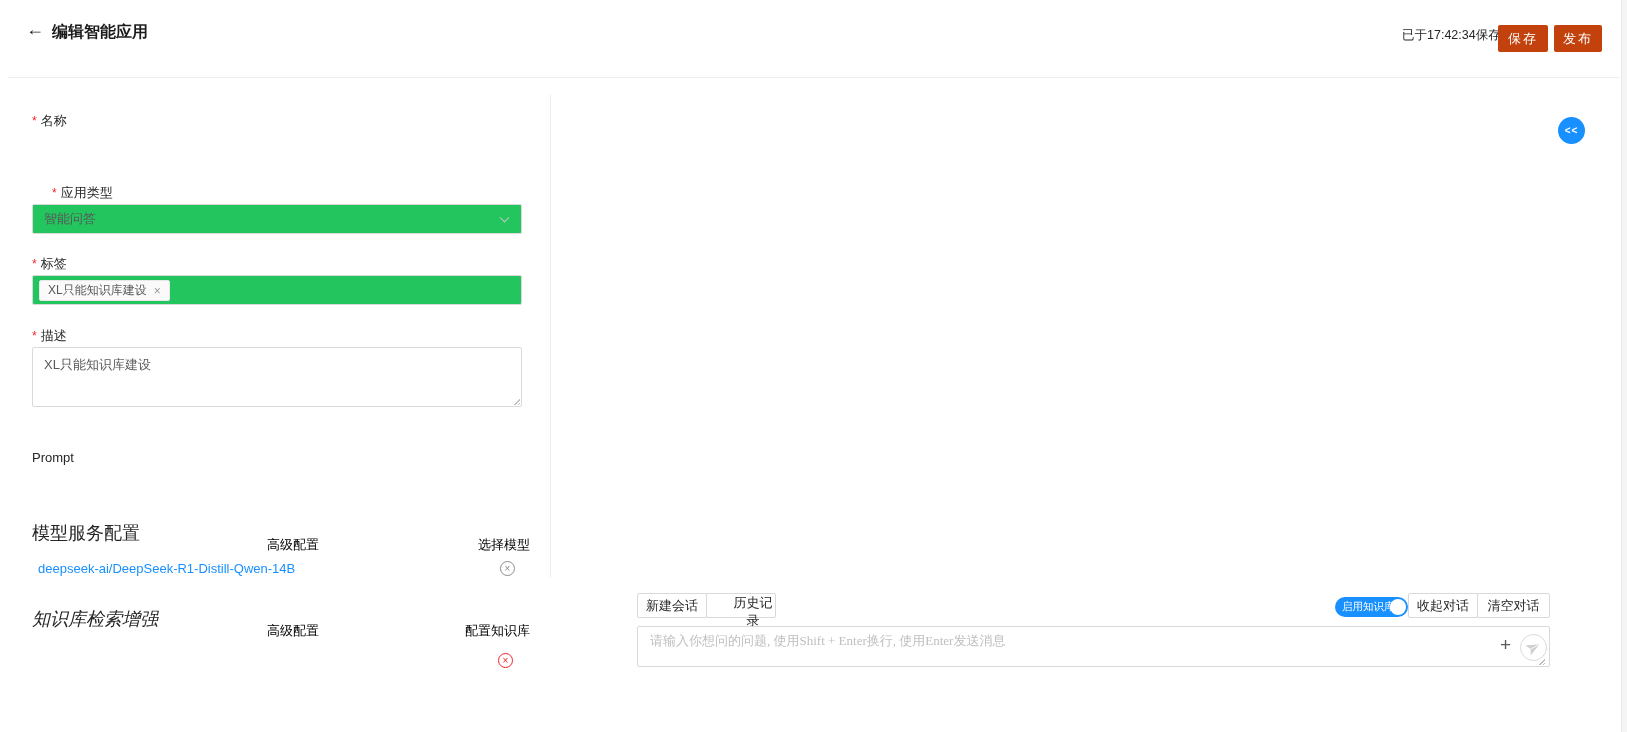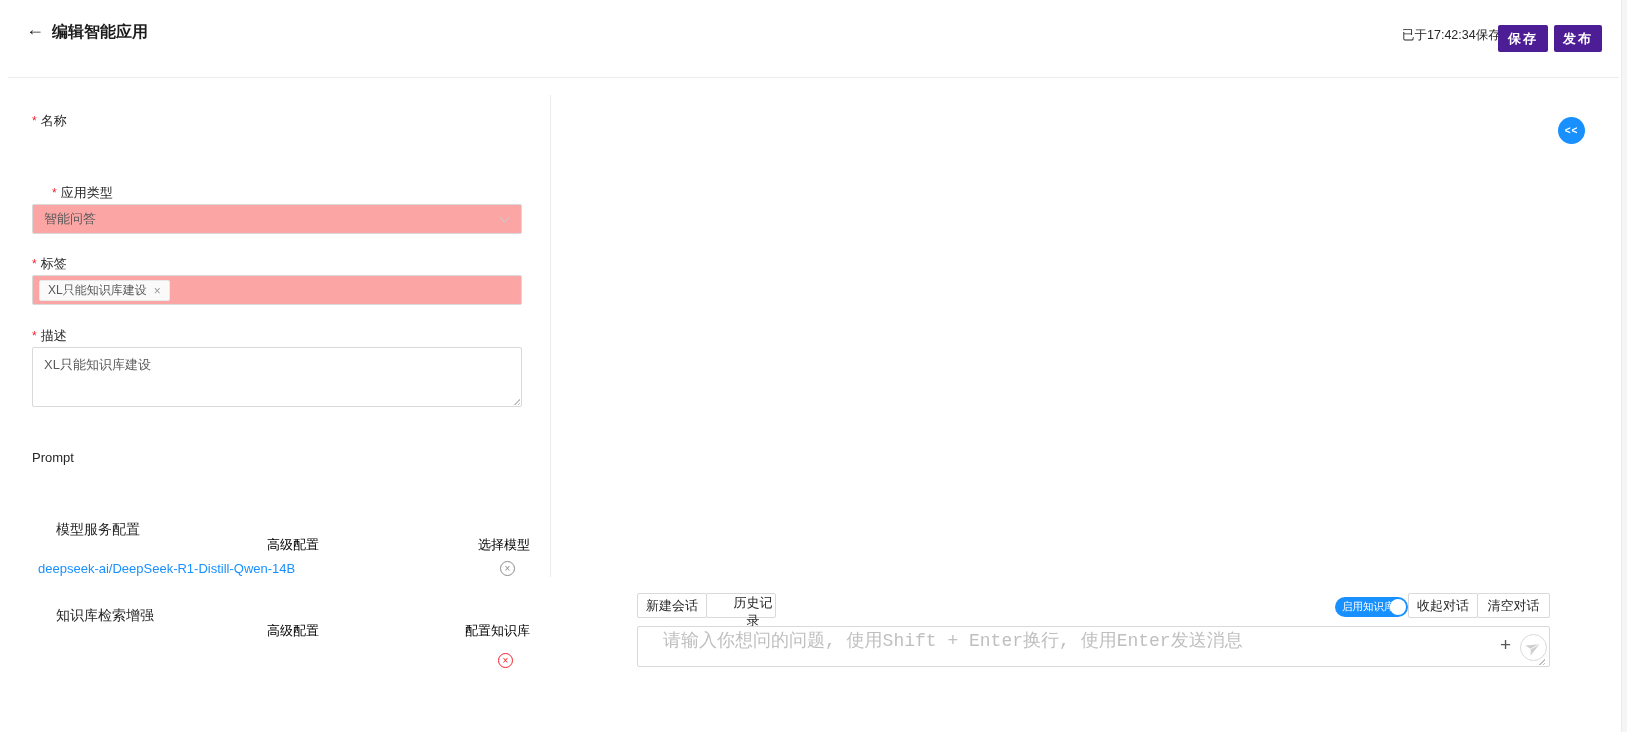--- a/index.html
+++ b/index.html
@@ -11,8 +11,8 @@
   .back-icon { position:absolute; left:26px; top:20px; font-size:18px; color:#262626; cursor:pointer; line-height:1; }
   .page-title { position:absolute; left:52px; top:22px; font-size:16px; font-weight:bold; color:#1b1b1b; }
   .saved-status { position:absolute; left:1402px; top:27px; font-size:12.5px; color:#262626; }
-  .btn-primary { position:absolute; top:25px; height:27px; background:#4c1d95; color:#fff;
-                 font-size:13px; border:none; border-radius:2px; cursor:pointer; letter-spacing:2px;font-weight:bold; }
+  .btn-primary { position:absolute; top:25px; height:27px; background:#c2410c; color:#fff;
+                 font-size:13px; border:none; border-radius:2px; cursor:pointer; letter-spacing:2px; }
   .save-btn { left:1498px; width:50px; }
   .publish-btn { left:1554px; width:48px; }
   .header-divider { position:absolute; left:8px; right:8px; top:77px; height:1px; background:#ececec; }

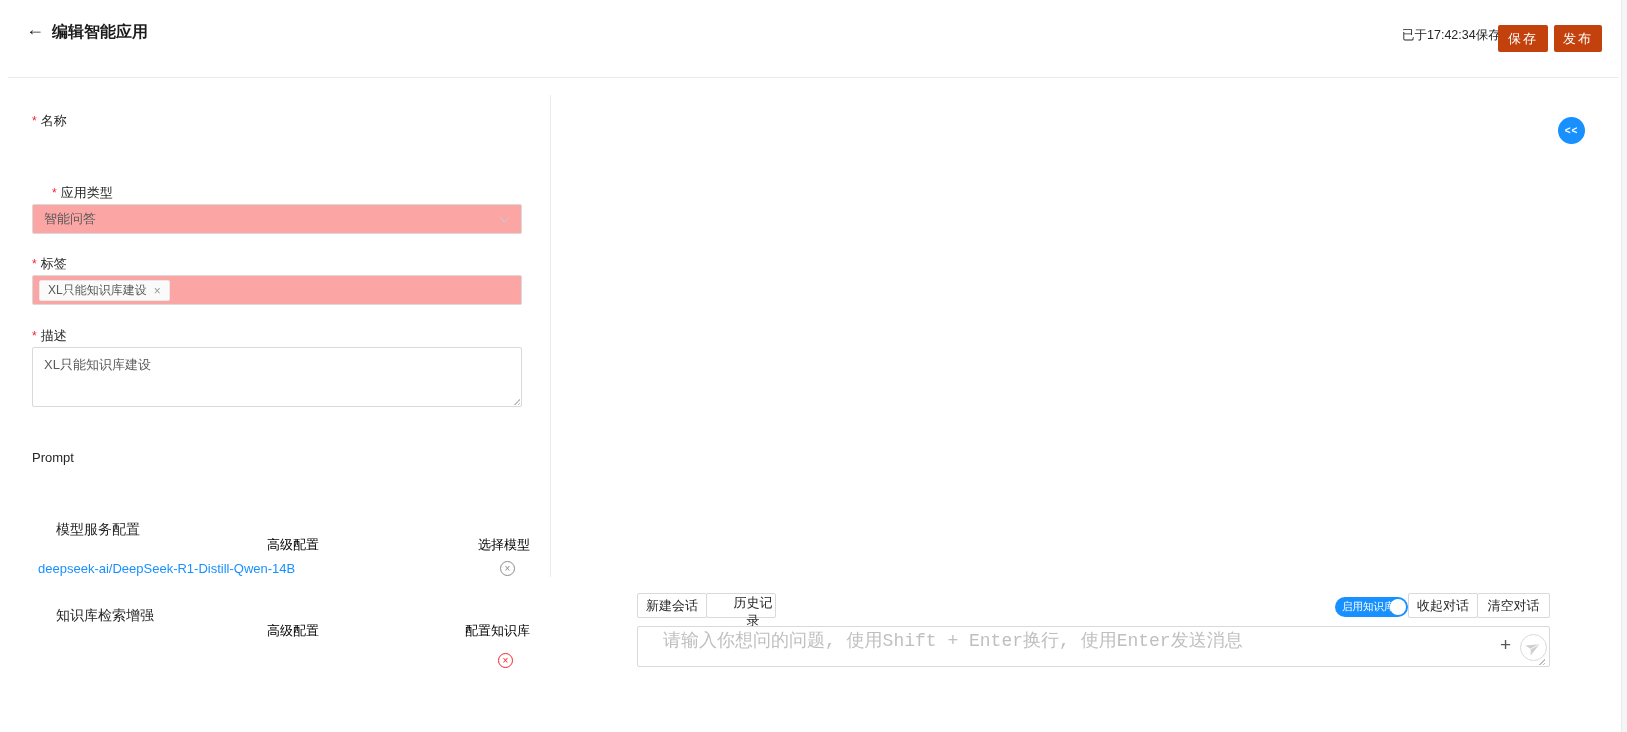--- a/index.html
+++ b/index.html
@@ -20,7 +20,7 @@
   
   .field-label { position:absolute; left:32px; font-size:13px; color:#262626; }
   .req { color:#f5222d; margin-right:4px; font-size:12px; }
-  .box { position:absolute; left:32px; width:490px; background:#fca5a5; border:1px solid #d9d9d9; border-radius:2px; }
+  .box { position:absolute; left:32px; width:490px; background:#22c55e; border:1px solid #d9d9d9; border-radius:2px; }
   .box .val { position:absolute; left:11px; top:50%; transform:translateY(-50%); font-size:13px; color:#595959; white-space:nowrap; }
   .chev { position:absolute; right:13px; top:50%; width:7px; height:7px;
           border-right:1.5px solid #c9c9c9; border-bottom:1.5px solid #c9c9c9;

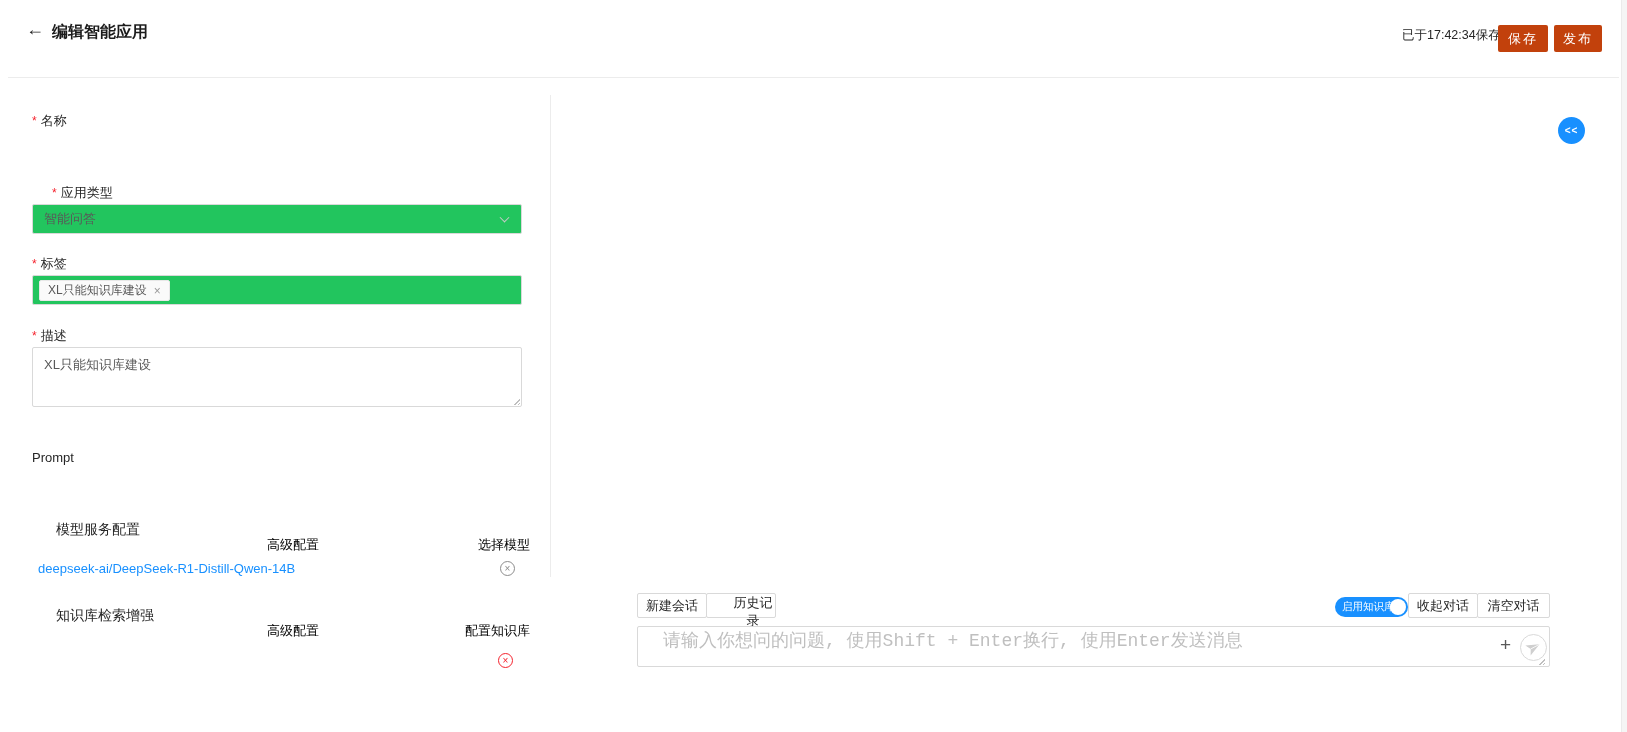--- a/index.html
+++ b/index.html
@@ -35,7 +35,7 @@
   textarea.desc { position:absolute; left:32px; top:347px; width:490px; height:60px; border:1px solid #d9d9d9;
           border-radius:2px; font-size:13px; color:#595959; padding:8px 11px; resize:none; outline:none;
           font-family:"Liberation Sans","DejaVu Sans",sans-serif; }
-  .section-label { position:absolute; left:32px; font-size:14px; color:#262626;margin-left:24px; }
+  .section-label { position:absolute; left:32px; font-size:18px; color:#262626; }
   .link { position:absolute; font-size:13px; color:#000000; cursor:pointer; text-decoration:none;margin-top:15px; }
   .right-link { left:392px; width:138px; text-align:right; }
   .model-name { position:absolute; left:38px; top:561px; font-size:13px; color:#1890ff; cursor:pointer; }

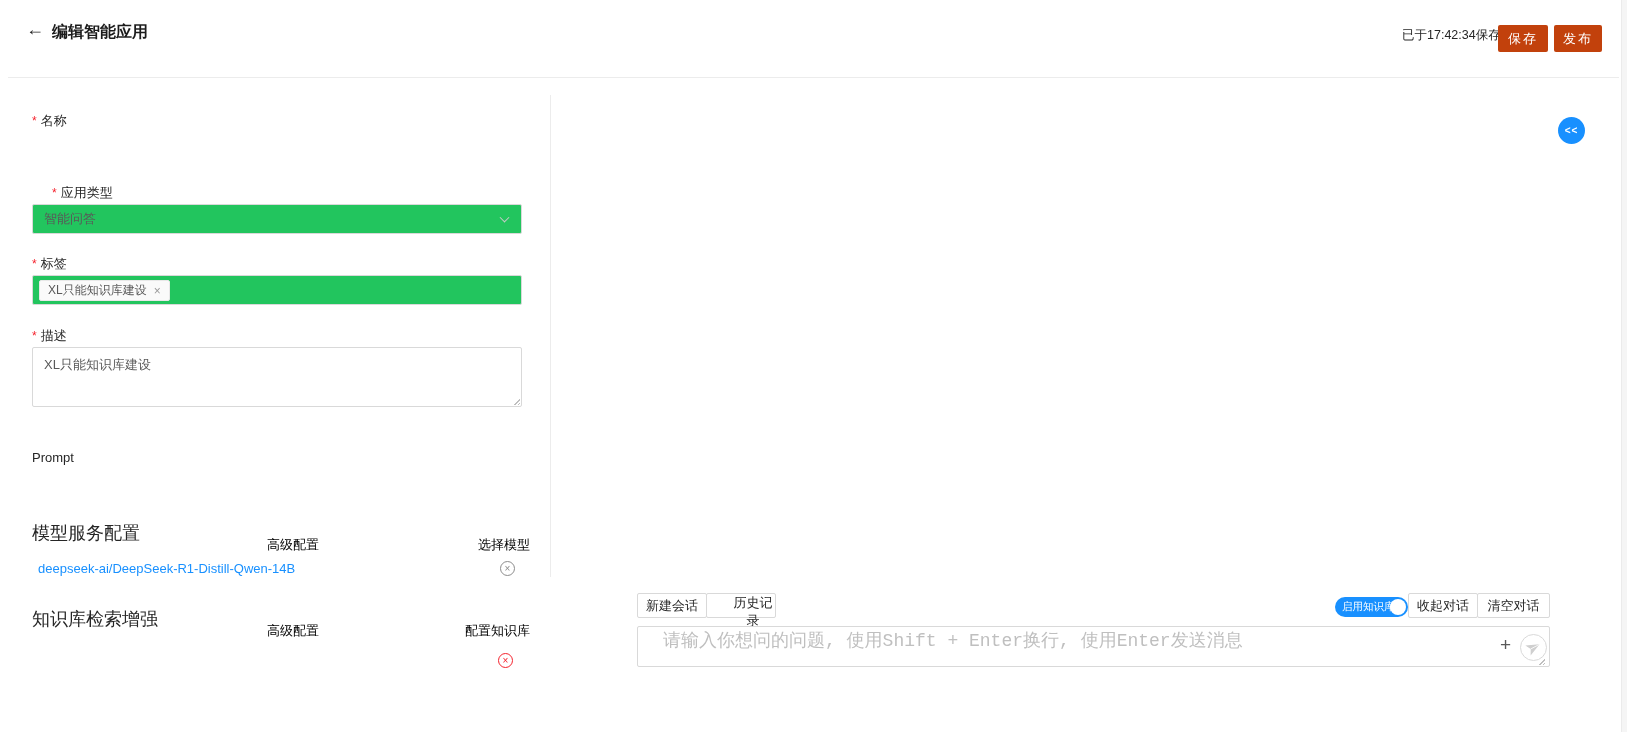--- a/index.html
+++ b/index.html
@@ -121,7 +121,7 @@
   <a class="model-name">deepseek-ai/DeepSeek-R1-Distill-Qwen-14B</a>
   <span class="circle-x" style="left:500px; top:561px;">×</span>
 
-  <div class="section-label" style="top:607px;">知识库检索增强</div>
+  <div class="section-label" style="top:607px;font-style:italic;">知识库检索增强</div>
   <a class="link" style="left:267px; top:607px;">高级配置</a>
   <a class="link right-link" style="top:607px;">配置知识库</a>
   <span class="circle-x red" style="left:498px; top:653px;">×</span>

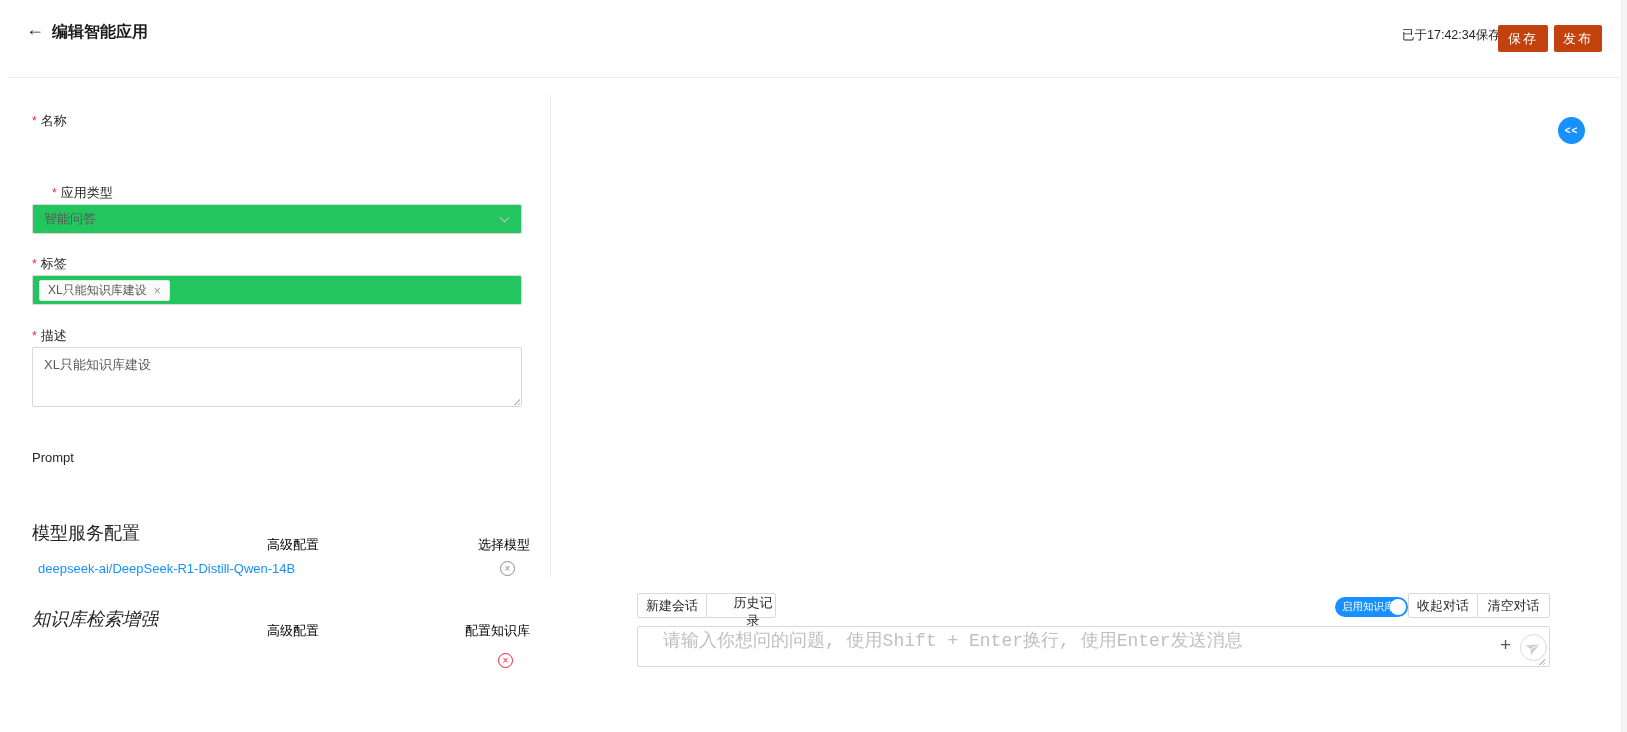--- a/index.html
+++ b/index.html
@@ -65,8 +65,8 @@
   .chat-input-box { position:absolute; left:637px; top:626px; width:913px; height:41px;
           border:1px solid #d9d9d9; border-radius:2px; background:#fff; }
   .chat-input-box input { position:absolute; left:1px; top:1px; width:800px; height:26px; border:none; outline:none;
-          font-size:18px; color:#595959; padding:0 24px;
-          font-family:Liberation Mono, monospace; }
+          font-size:13px; color:#595959; padding:0 11px;
+          font-family:Liberation Serif, serif; }
   .chat-input-box input::placeholder { color:#bfbfbf; }
   .plus-icon { position:absolute; left:1500px; top:635px; font-size:19px; color:#595959; cursor:pointer; line-height:1; }
   .send-btn { position:absolute; left:1520px; top:634px; width:27px; height:27px; border-radius:50%;

